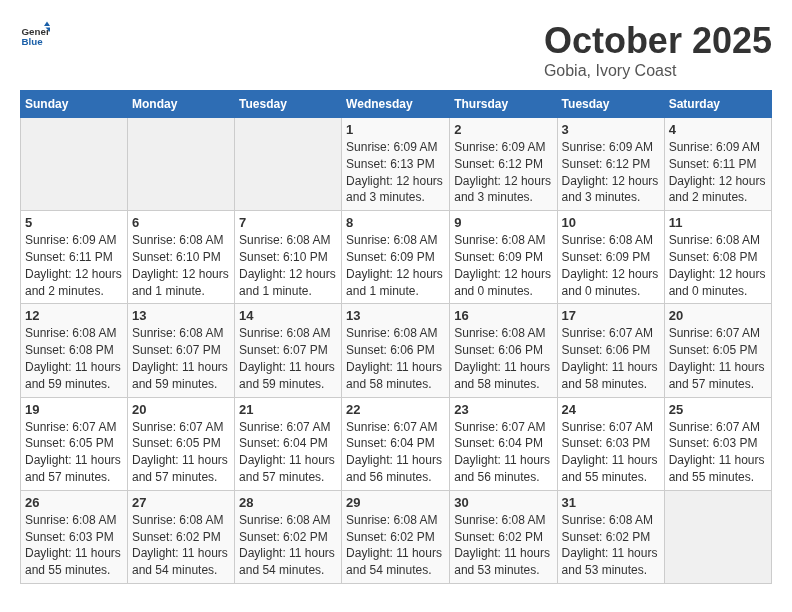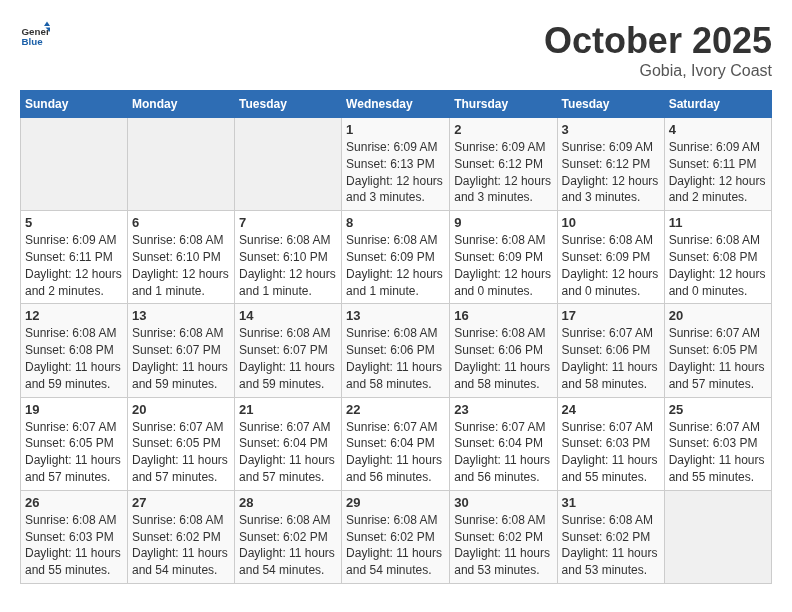--- a/index.html
+++ b/index.html
@@ -29,7 +29,6 @@
       margin-right: 4px;
     }
     .title-area {
-      text-align: right;
     }
     .month-title {
       font-size: 36px;

